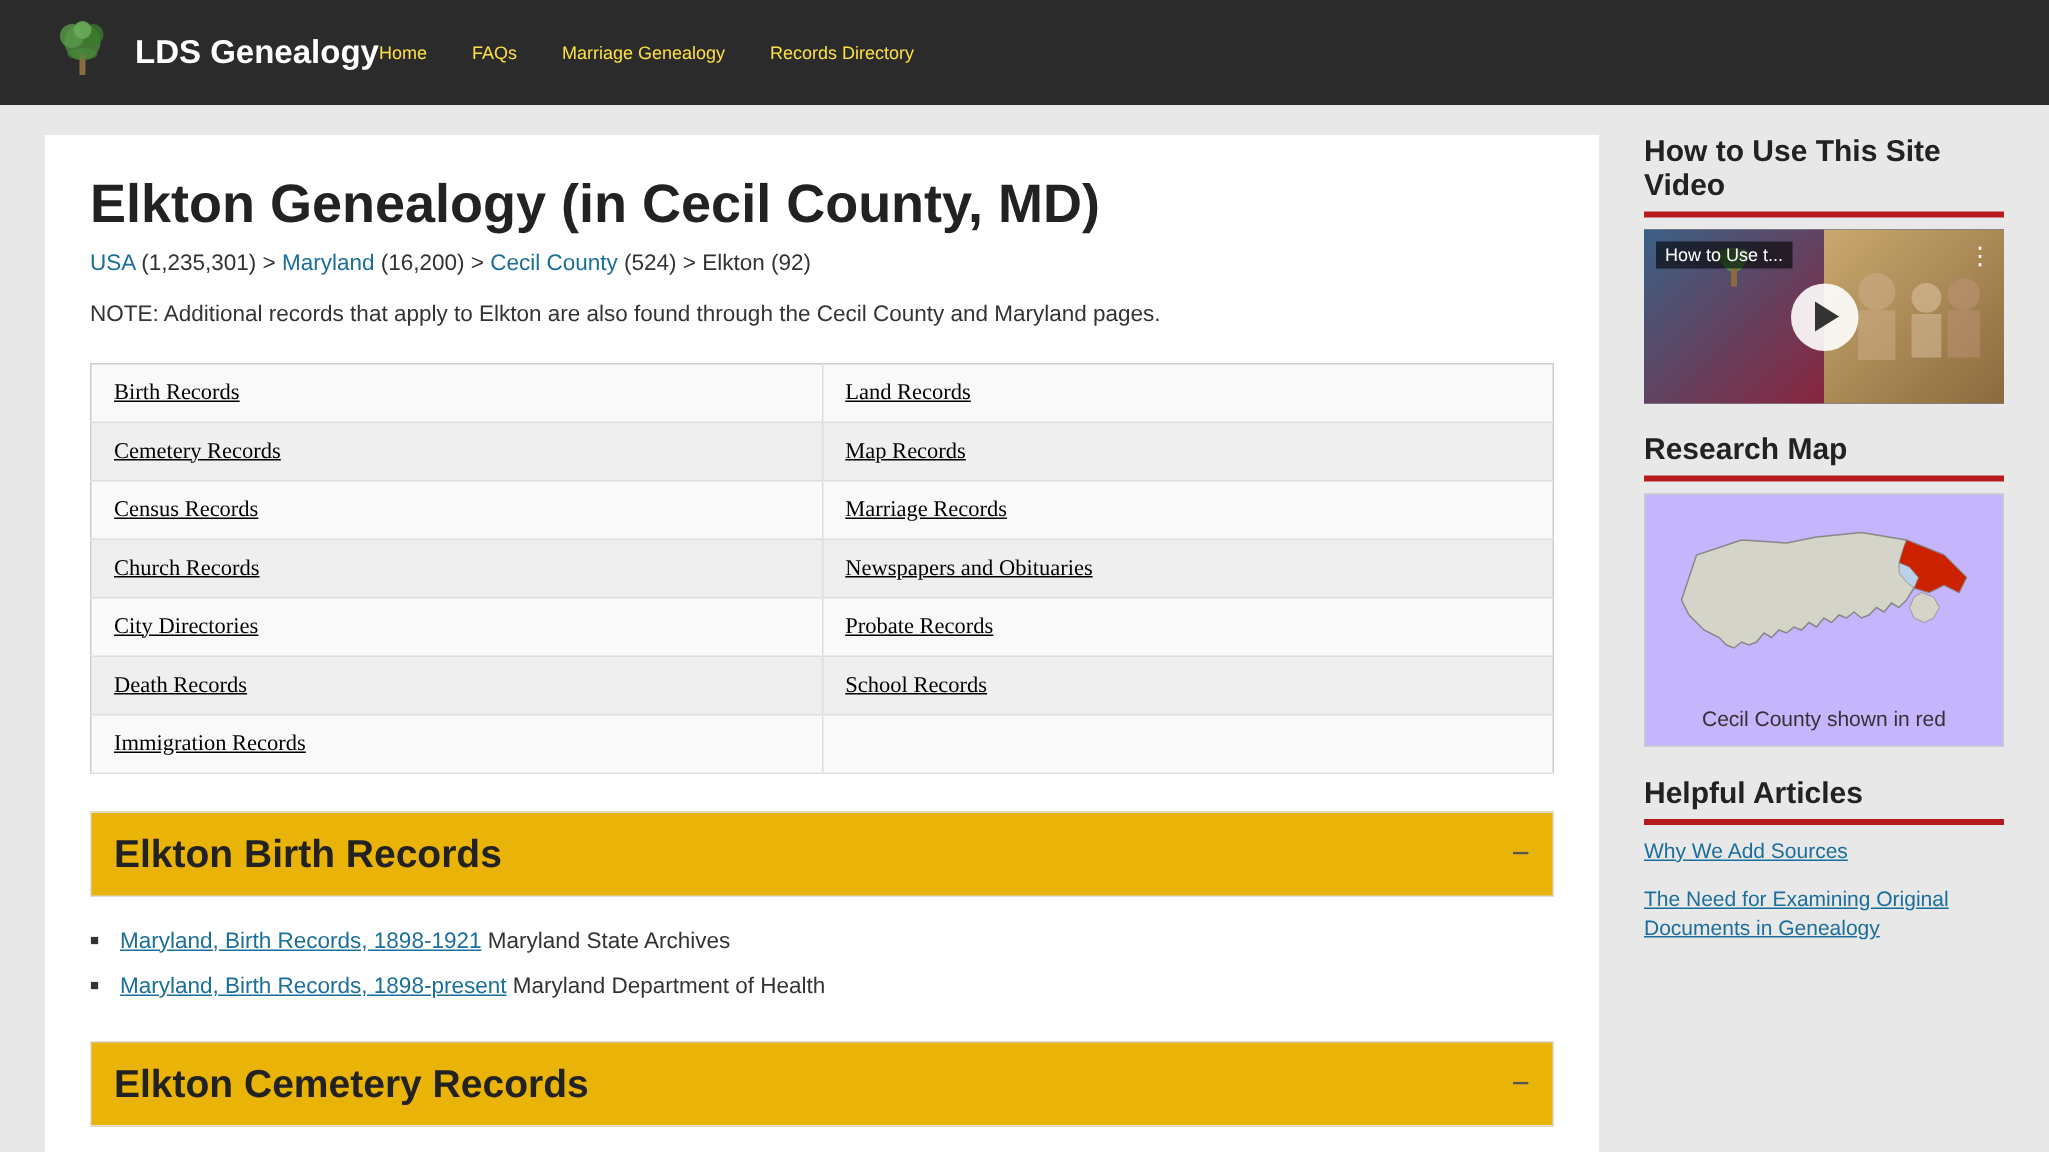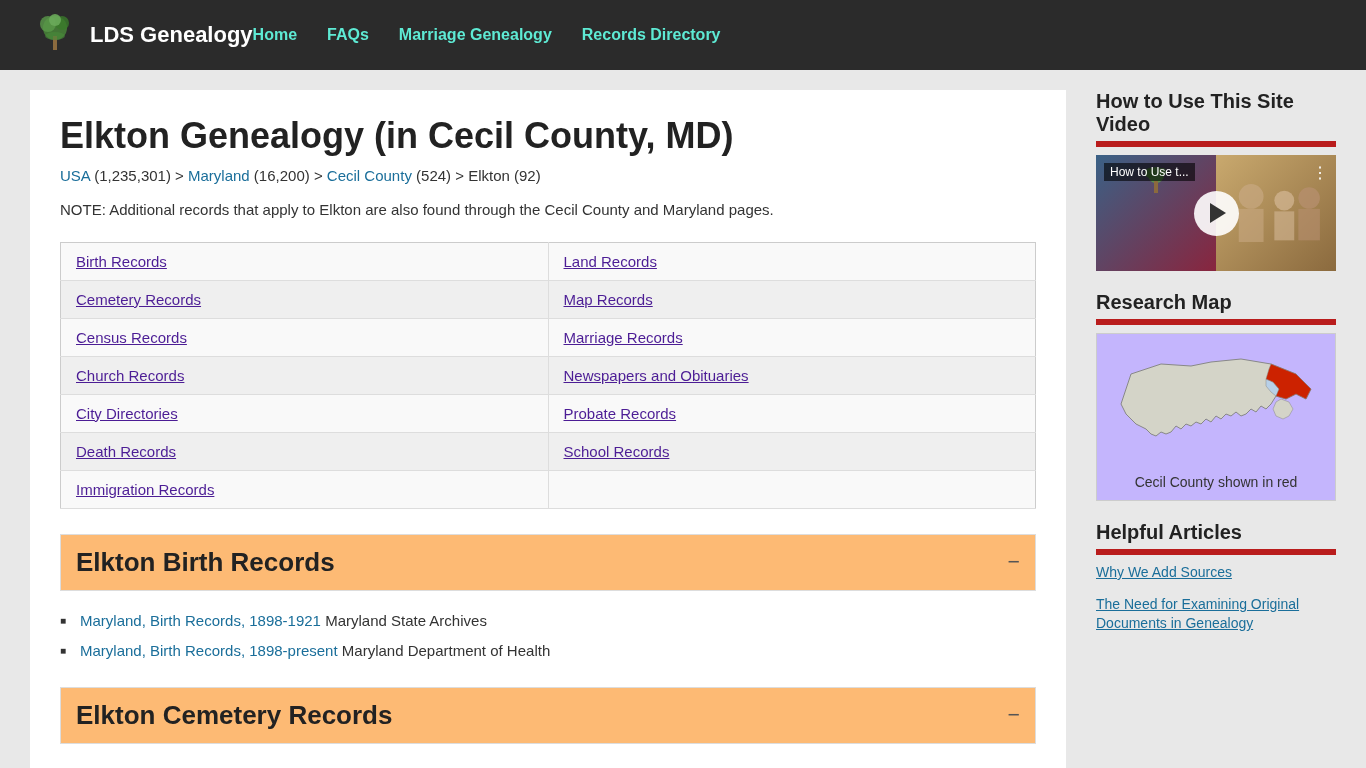--- a/index.html
+++ b/index.html
@@ -32,12 +32,11 @@
       gap: 30px;
     }
     .nav-link {
-      color: #5eead4;
+      color: #fde047;
       text-decoration: none;
       font-family: Arial, sans-serif;
-      font-size: 16px;
+      font-size: 12px;
       cursor: pointer;
-      font-weight: bold;
     }
 
     

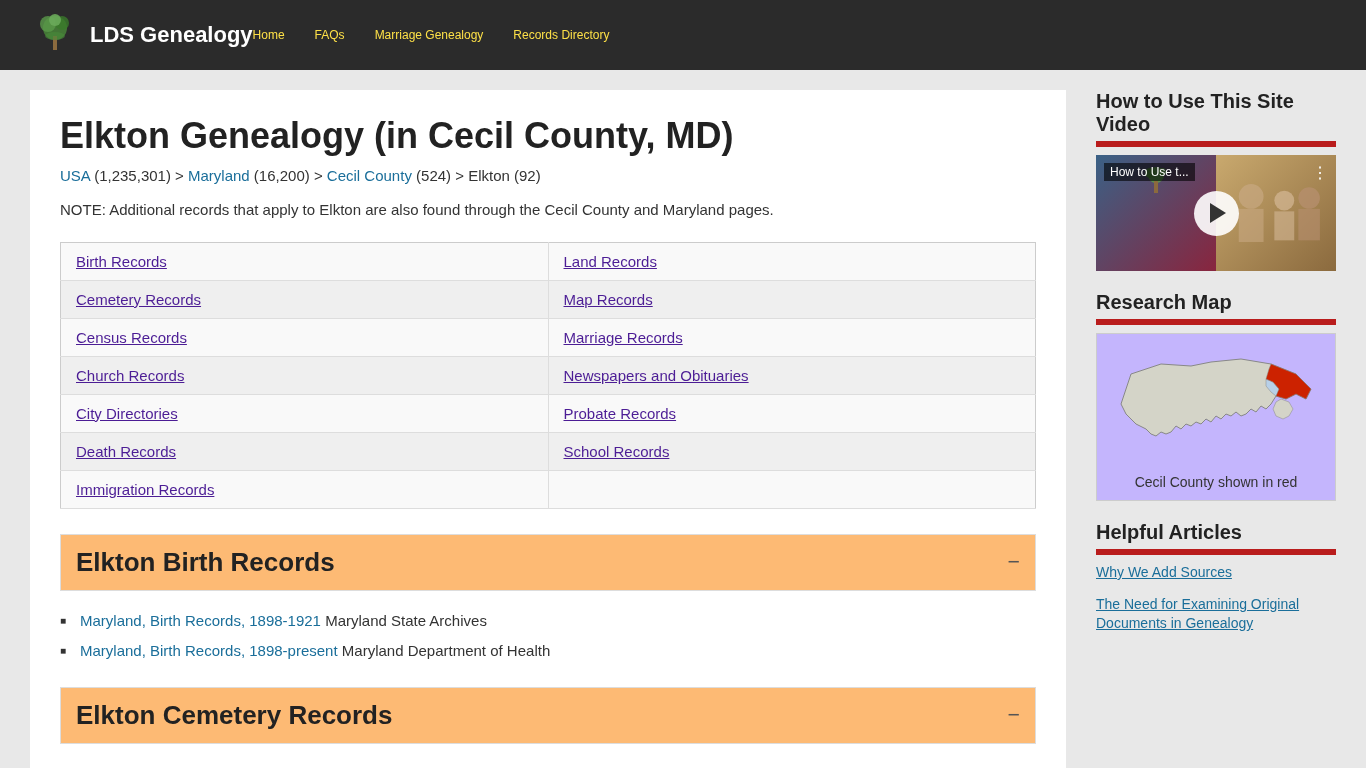--- a/index.html
+++ b/index.html
@@ -158,7 +158,7 @@
       color: #222;
       font-family: Arial, sans-serif;
       margin-bottom: 8px;
-      border-bottom: 6px solid #b91c1c;
+      border-bottom: 4px solid #b91c1c;
       padding-bottom: 5px;
     }
     .video-thumb {

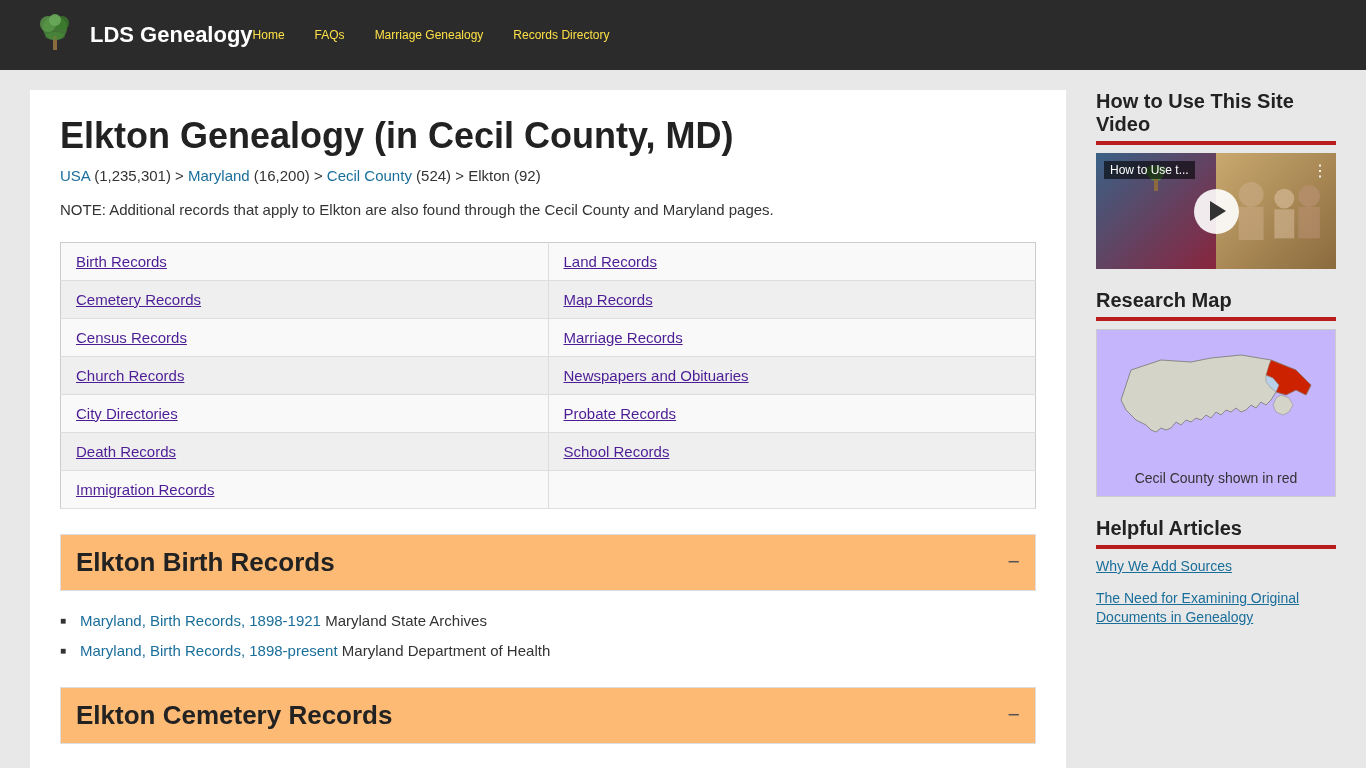--- a/index.html
+++ b/index.html
@@ -97,7 +97,7 @@
     }
     #records-table tr:nth-child(odd) td { background: #f9f9f9; }
     #records-table tr:nth-child(even) td { background: #efefef; }
-    #records-table a { color: #4c1d95; text-decoration: underline; }
+    #records-table a { color: #000000; text-decoration: underline; font-family: Liberation Serif, serif; }
     #records-table td:last-child { border-left: 1px solid #ddd; }
 
     

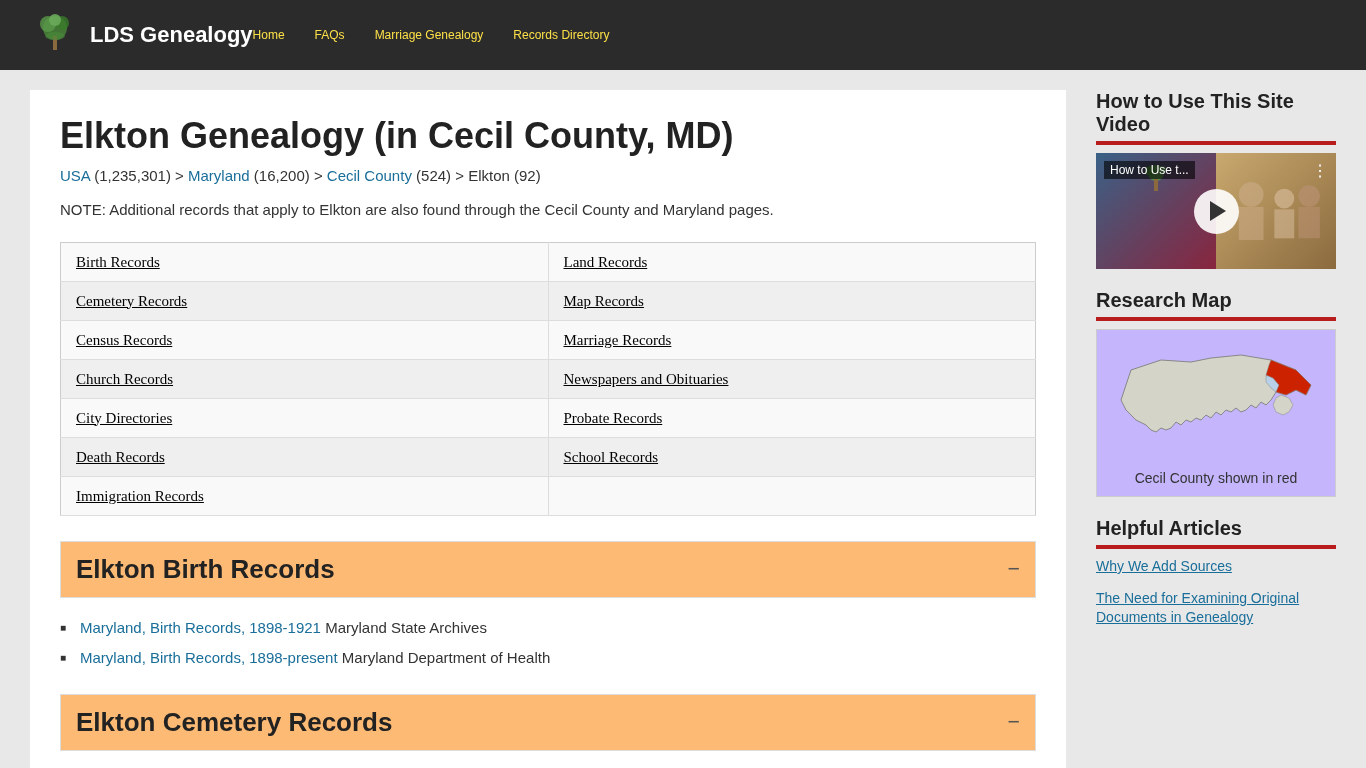--- a/index.html
+++ b/index.html
@@ -102,7 +102,7 @@
 
     
     .section-header {
-      background: #fdba74;
+      background: #eab308;
       padding: 12px 15px;
       display: flex;
       justify-content: space-between;

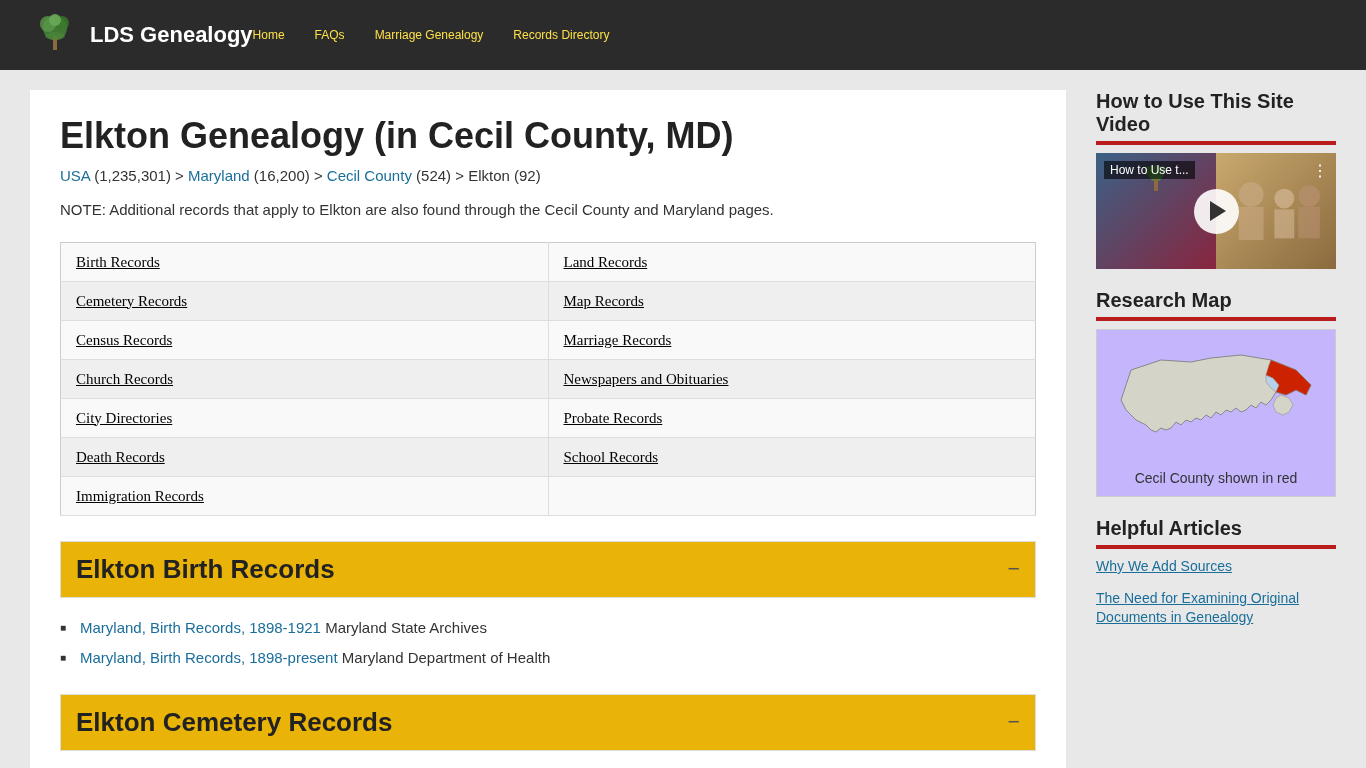--- a/index.html
+++ b/index.html
@@ -145,7 +145,7 @@
       top: 7px;
       color: #333;
     }
-    .section-content a { color: #1a6e9a; }
+    .section-content a { color: #1a6e9a; text-decoration: underline; }
     .online-text { color: #009900; font-weight: bold; font-style: italic; }
 
     

